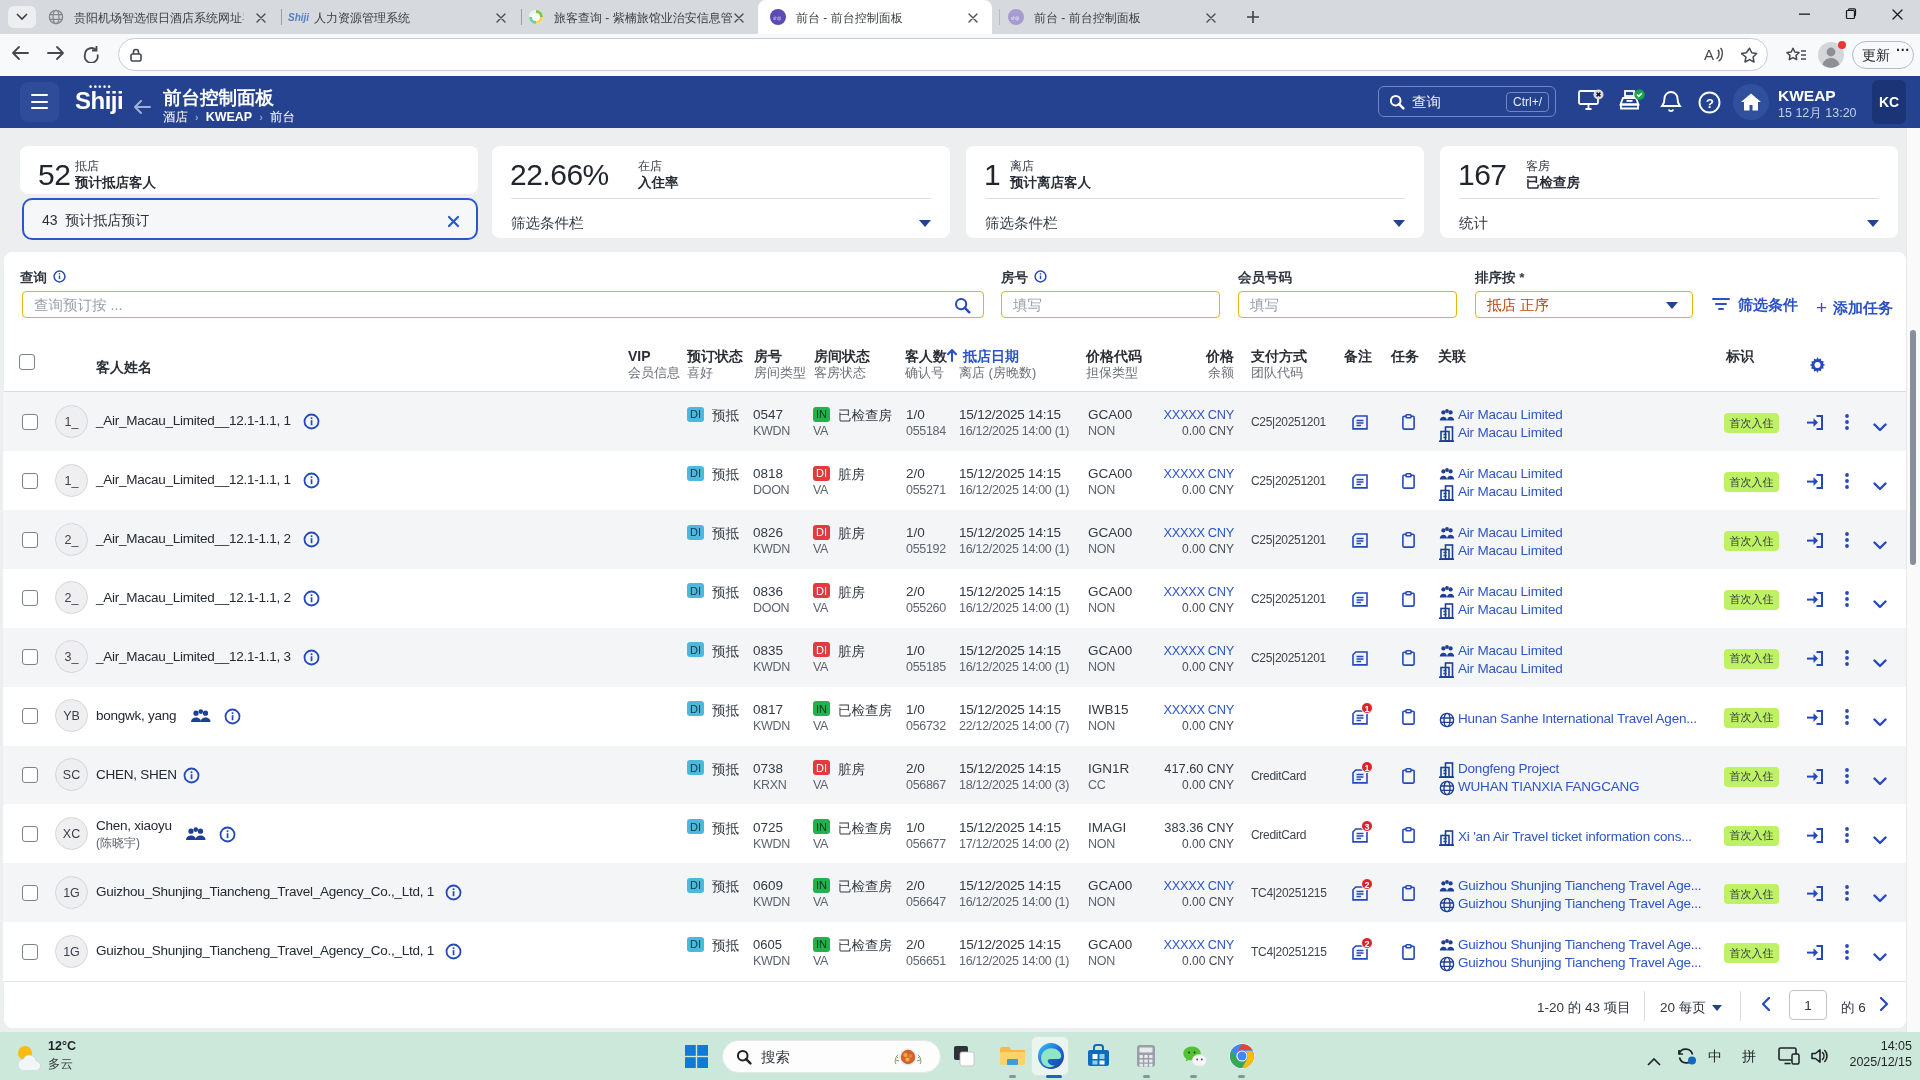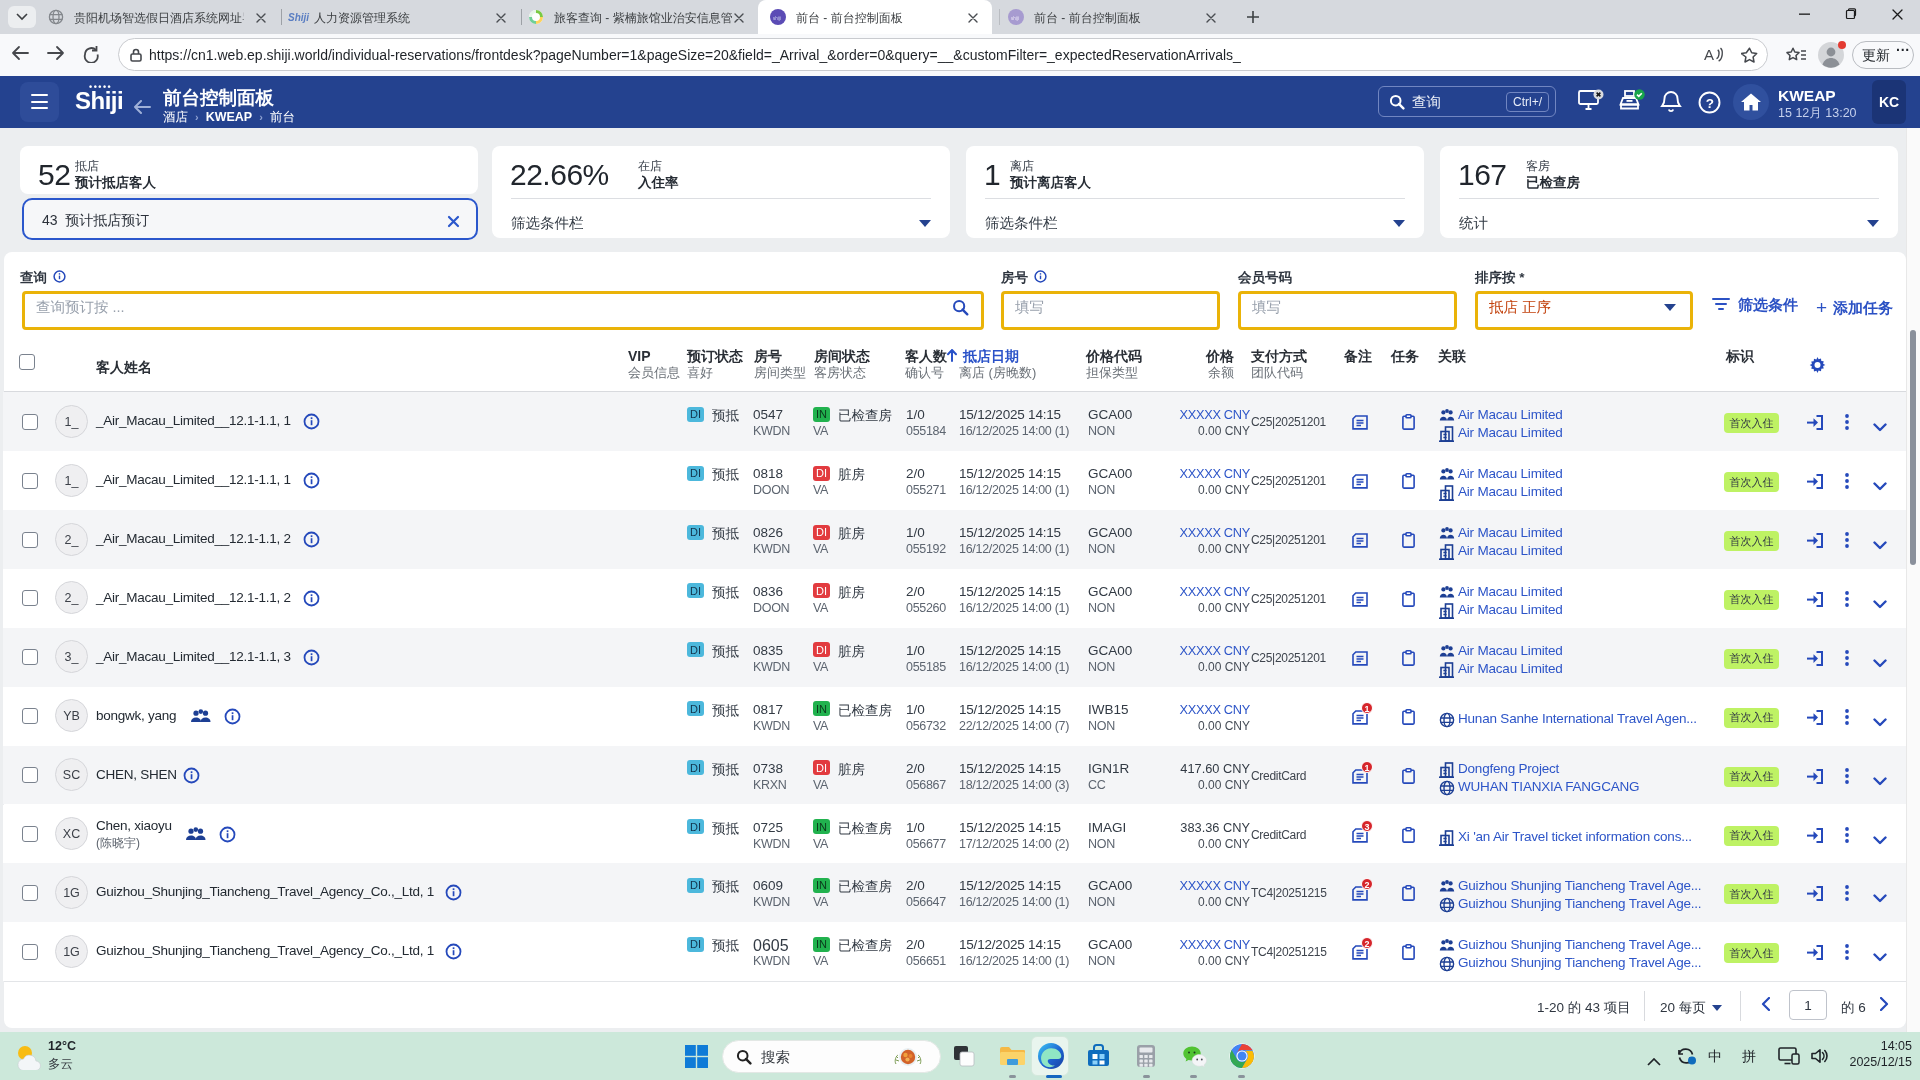--- a/index.html
+++ b/index.html
@@ -174,7 +174,6 @@
           <rect x="1" y="6" width="10" height="7" rx="1.5" fill="none" stroke="#45484d" stroke-width="1.6"></rect>
           <path d="M3.5 6V4a2.5 2.5 0 015 0v2" fill="none" stroke="#45484d" stroke-width="1.6"></path>
         </svg></span>
-   <span class="url">https://cn1.web.ep.shiji.world/individual-reservations/frontdesk?pageNumber=1&amp;pageSize=20&amp;field=_Arrival_&amp;order=0&amp;query=__&amp;customFilter=_expectedReservationArrivals_</span>
    <span class="abs" style="left:1585px;top:8px"><svg width="20" height="16" viewBox="0 0 20 16">
           <text x="0" y="13" font-size="15" fill="#45484d" font-family="Liberation Sans">A</text>
           <path d="M14 3c2.5 1 2.5 8 0 9M16.5 1c3.5 2 3.5 11 0 13" stroke="#45484d" stroke-width="1.4" fill="none" transform="translate(-1,0) rotate(8 16 8)"></path>

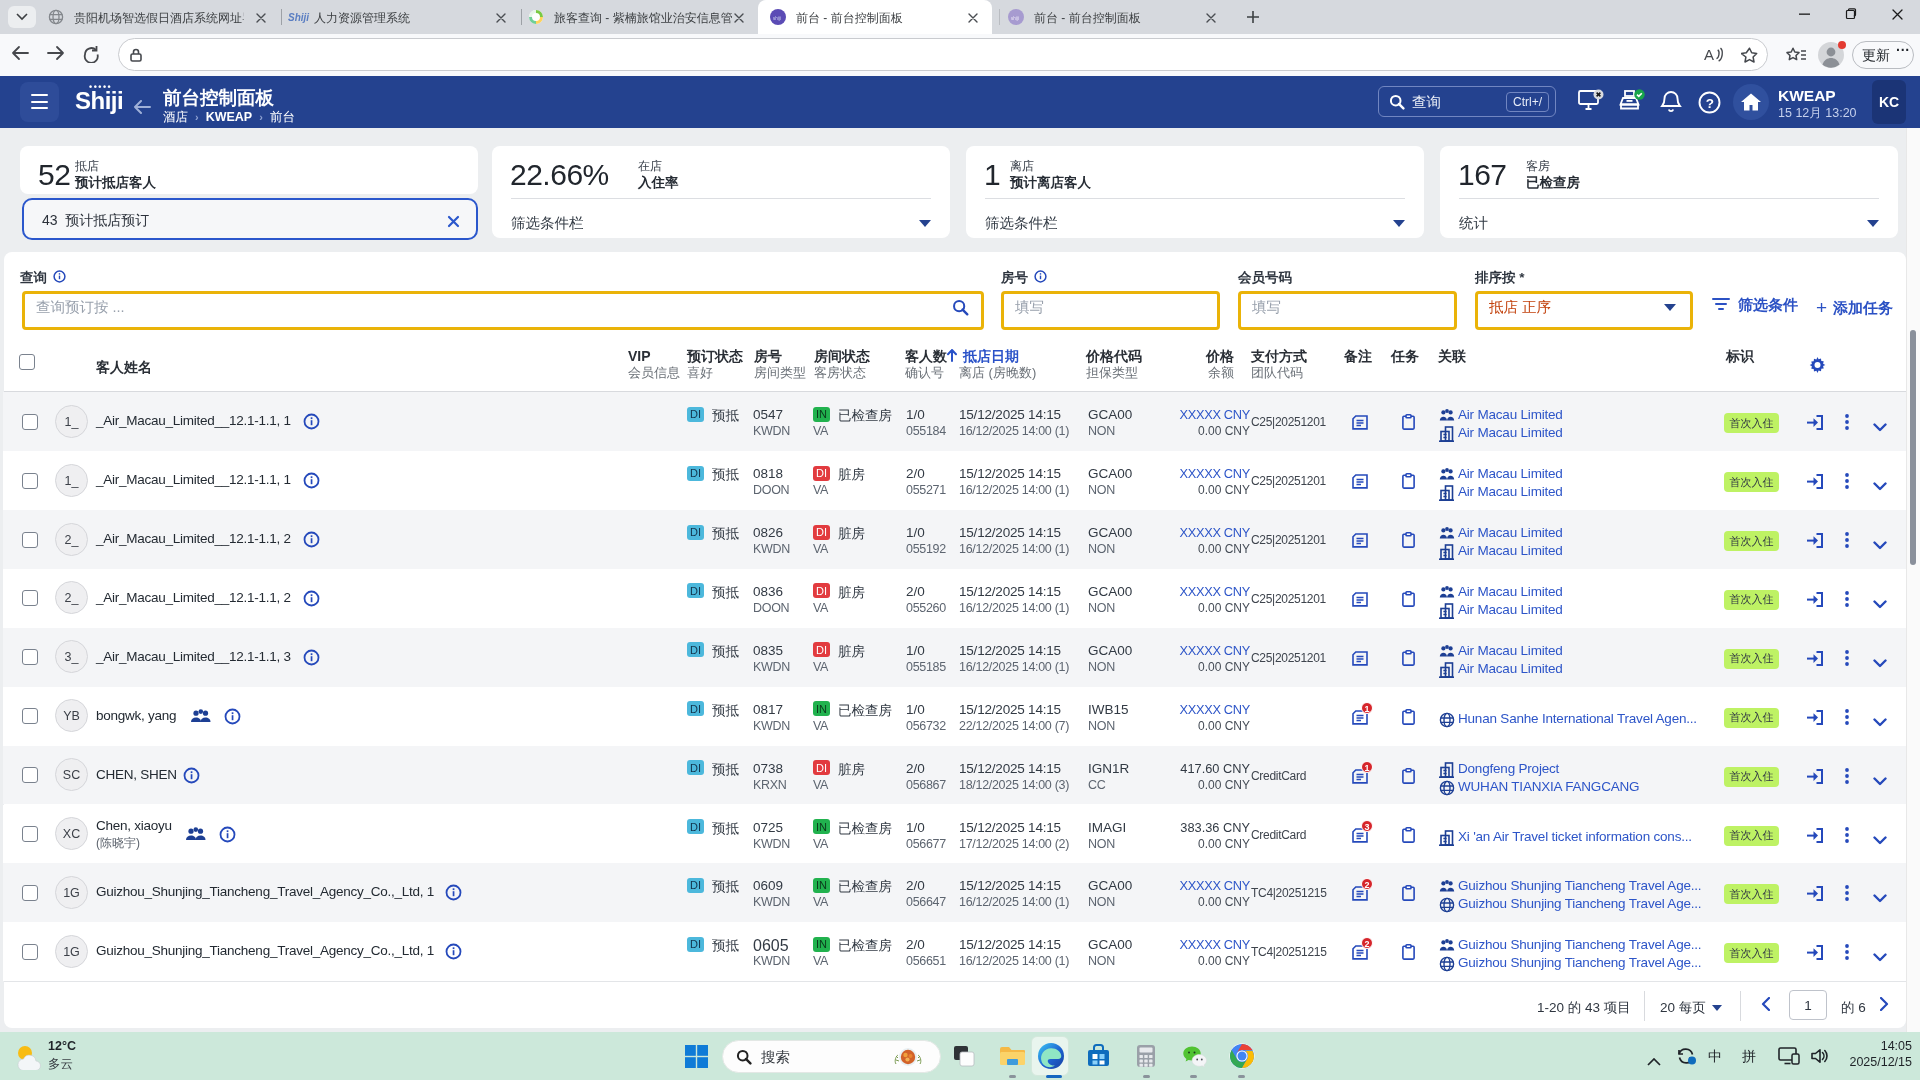--- a/index.html
+++ b/index.html
@@ -47,7 +47,7 @@
 
 #panel{position:absolute;left:4px;top:252px;width:1902px;height:776px;background:#fff;border-radius:8px}
 .flab{position:absolute;top:17px;font-size:13.5px;color:#2f3640;font-weight:bold}
-.finp{position:absolute;top:39px;height:39px;border:3px solid #eab308;border-radius:4px;background:#fff}
+.finp{position:absolute;top:39px;height:27px;border:1px solid #eab308;border-radius:4px;background:#fff}
 .finp .ph{position:absolute;left:11px;top:4px;font-size:14.5px;color:#98a0ac}
 .fbtn{position:absolute;top:44px;color:#2b51c4;font-size:15px;font-weight:bold}
 

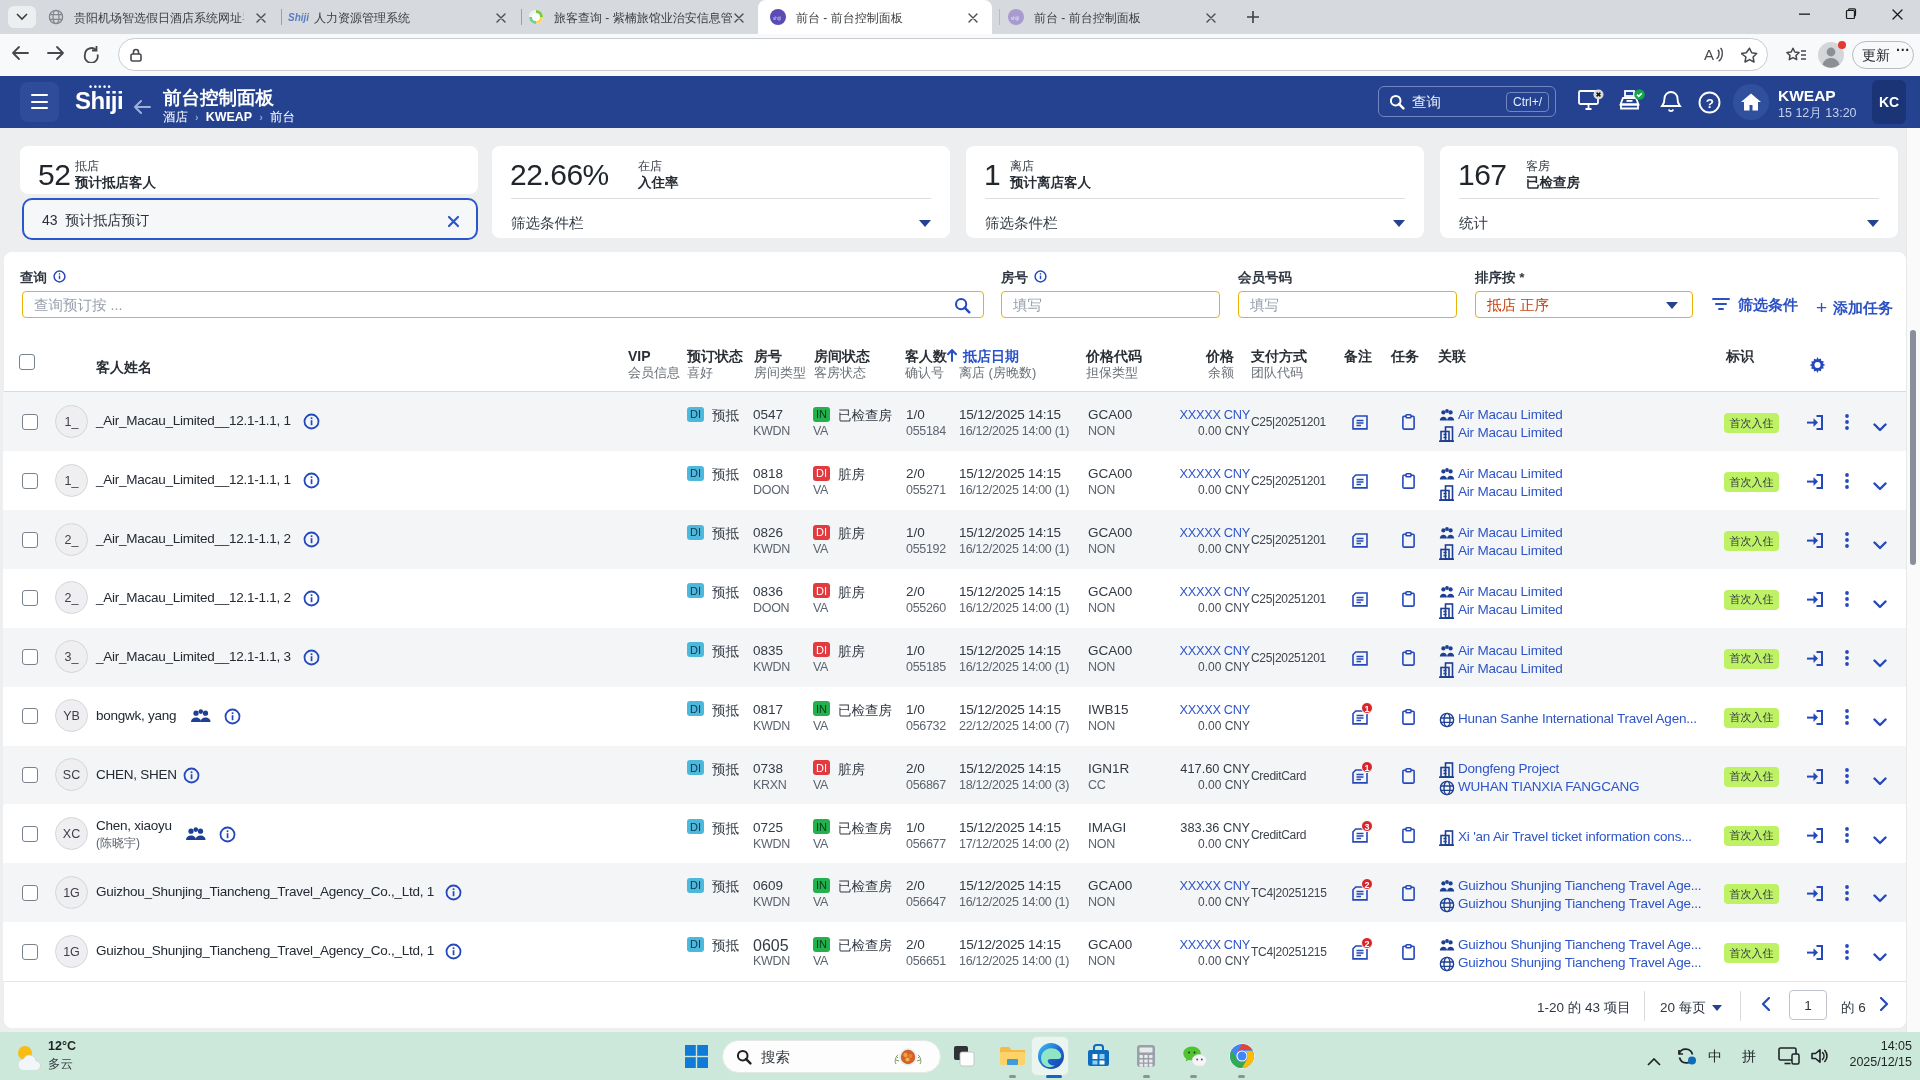--- a/index.html
+++ b/index.html
@@ -62,7 +62,7 @@
 .nm2{position:absolute;left:96px;top:30px;font-size:12px;color:#5c636d}
 .t1{font-size:13.5px;color:#323a44;white-space:nowrap}
 .t2{font-size:12.5px;color:#5d6570;white-space:nowrap;letter-spacing:-0.3px}
-.pr{right:656px;font-size:12.8px;text-align:right;white-space:nowrap}
+.pr{right:672px;font-size:12.8px;text-align:right;white-space:nowrap}
 .lnk{font-size:13.5px;color:#2d55c8;white-space:nowrap;letter-spacing:-0.2px}
 .bdg{display:inline-block;border-radius:3px;font-size:11px;font-weight:normal;padding:1.5px 3px}
 .bdi{background:#4cb8dc;color:#12344d}

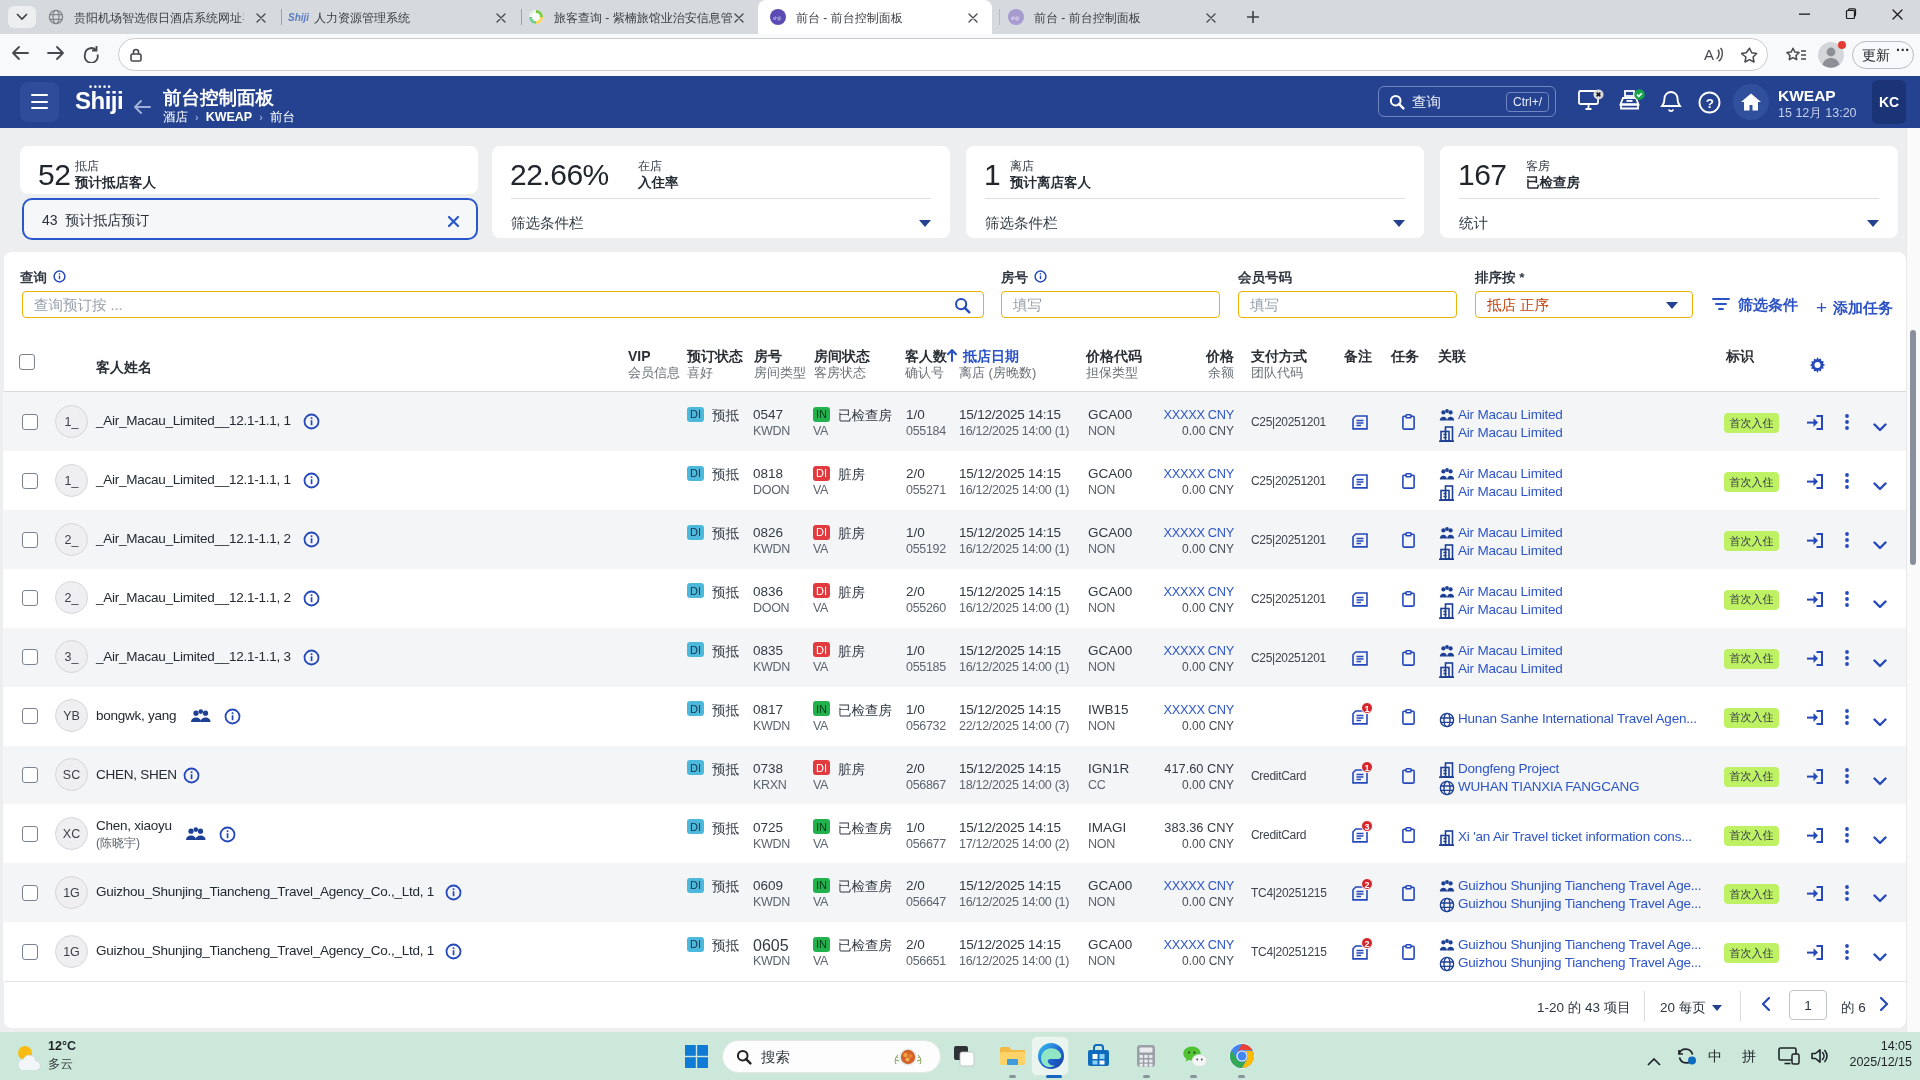--- a/index.html
+++ b/index.html
@@ -1076,7 +1076,7 @@
       </svg></span>
     <span class="abs" style="left:687px;top:12px"><span class="bdg bdi">DI</span></span>
     <span class="t1 abs" style="left:712px;top:15px">预抵</span>
-    <span class="t1 abs" style="left:753px;top:15px;font-size:16px">0605</span>
+    <span class="t1 abs" style="left:753px;top:15px;font-size:13px">0605</span>
     <span class="t2 abs" style="left:753px;top:32px">KWDN</span>
     <span class="abs" style="left:813px;top:12px"><span class="bdg bin">IN</span></span>
     <span class="t1 abs" style="left:838px;top:15px">已检查房</span>

